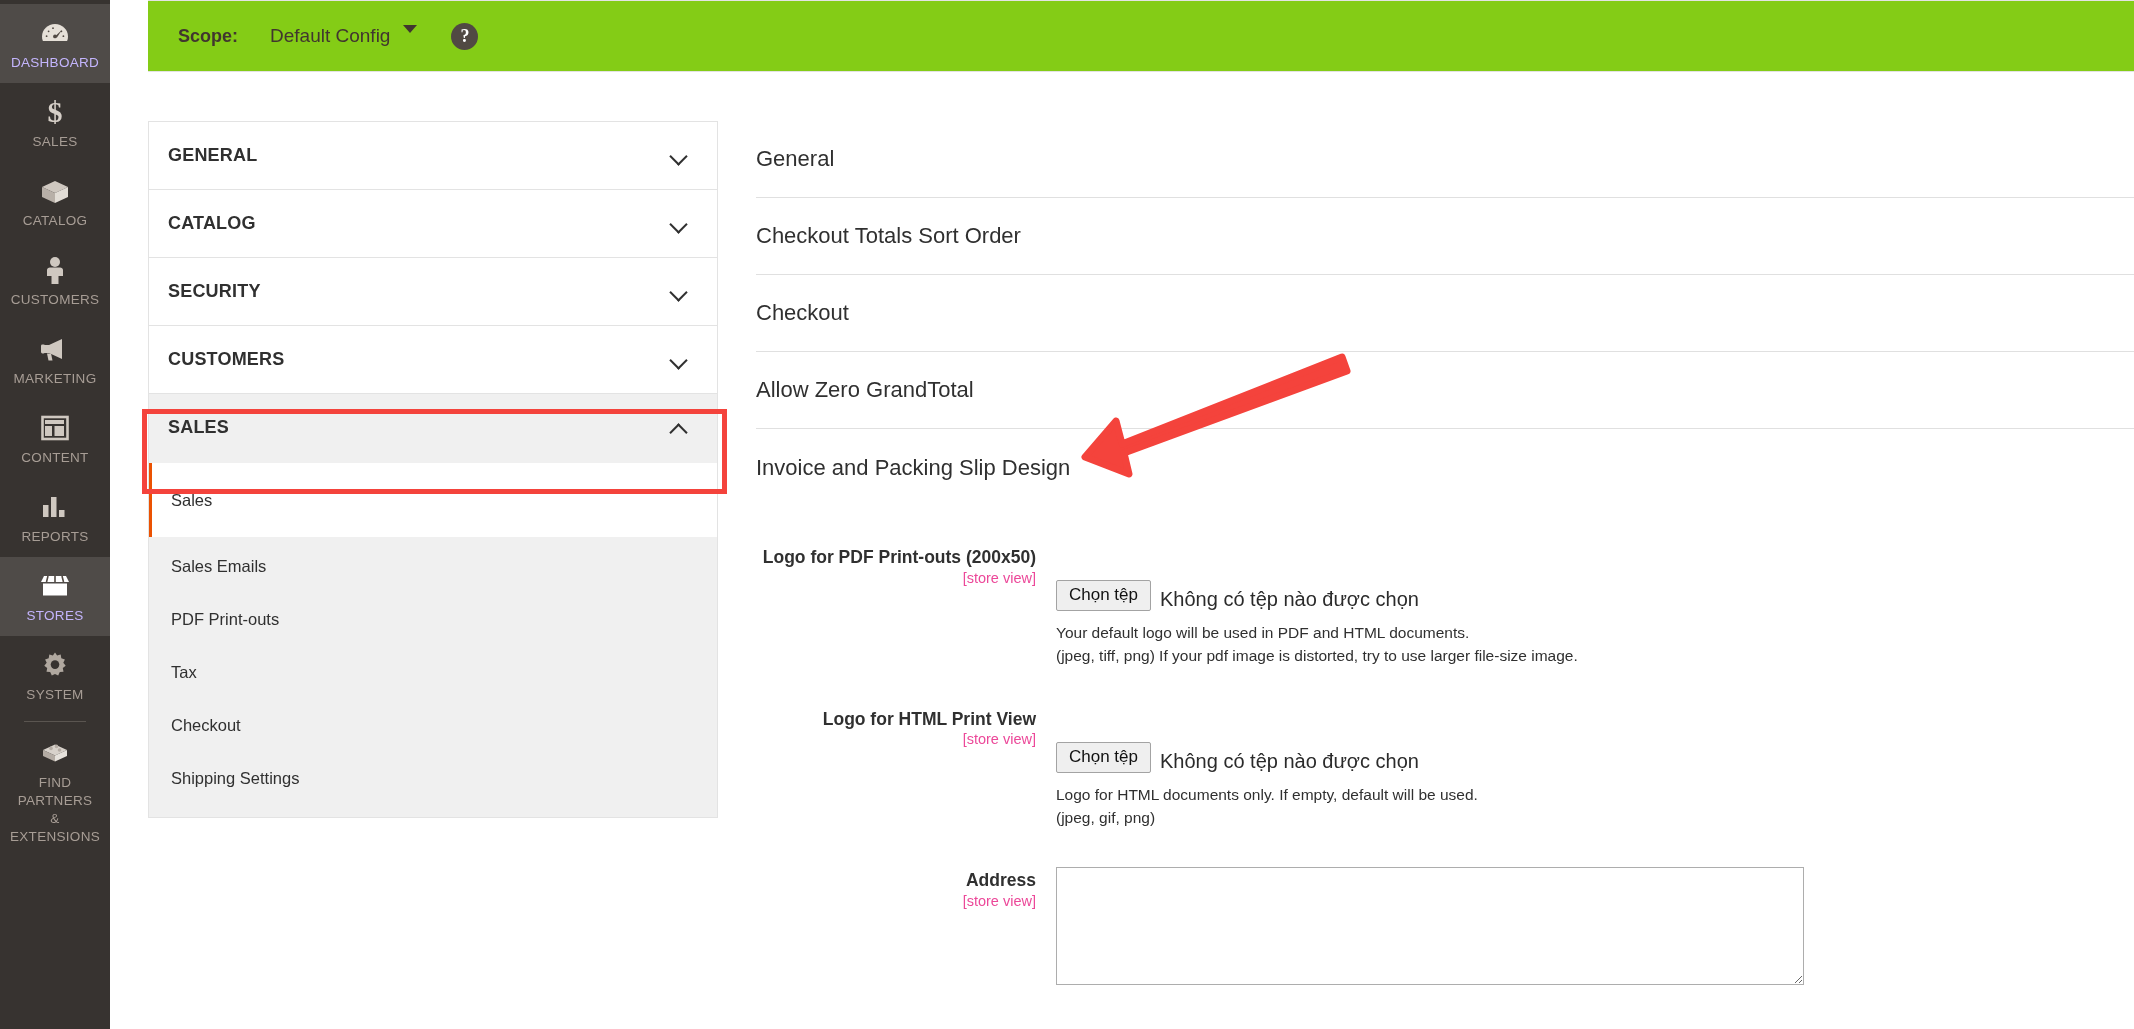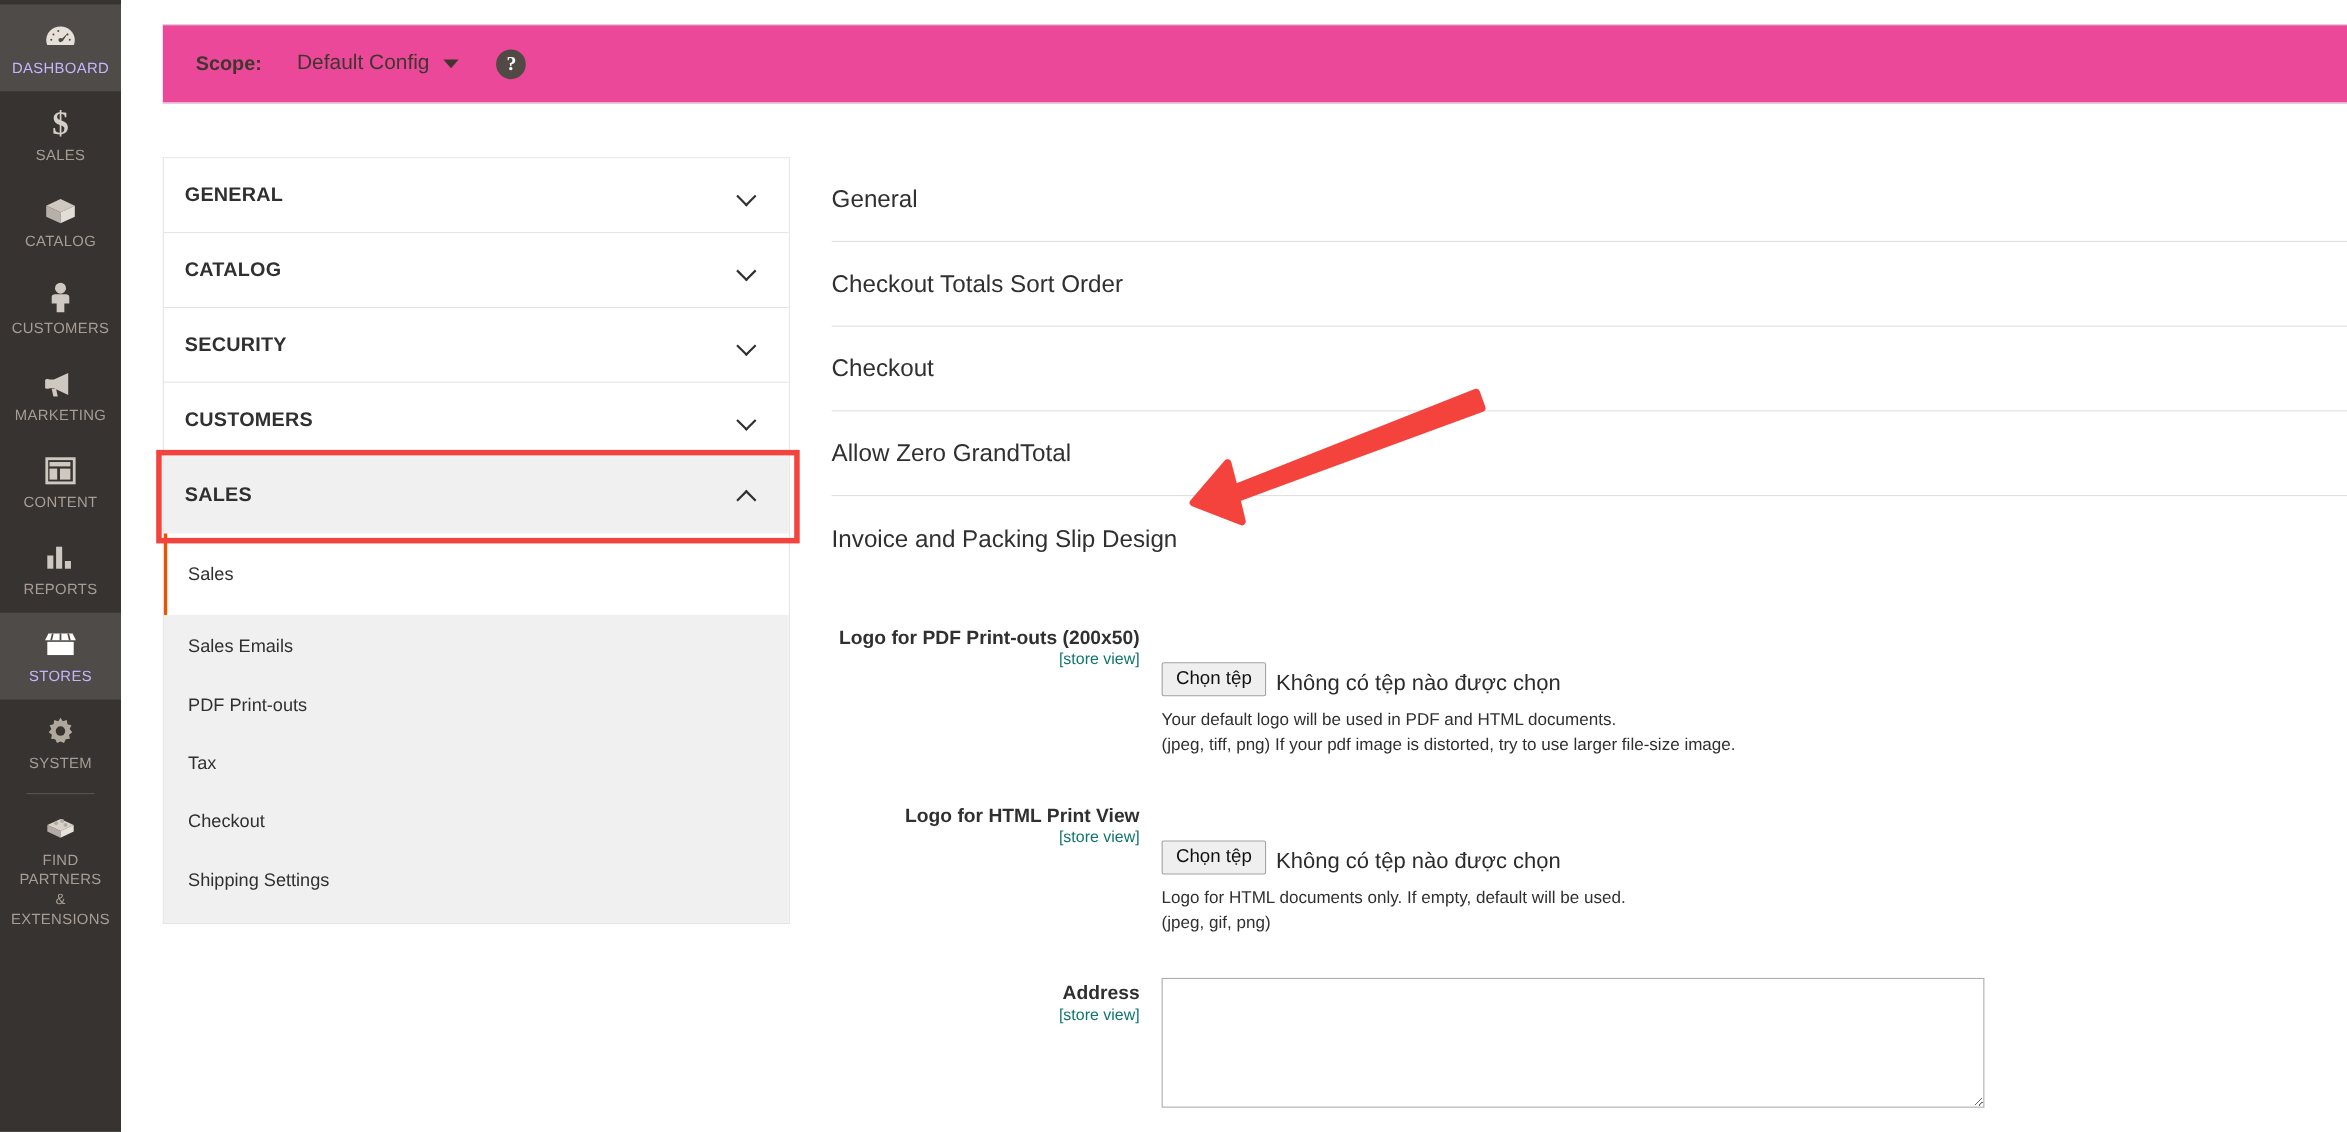--- a/index.html
+++ b/index.html
@@ -59,13 +59,12 @@
   
   .scope-bar {
     margin-left: 38px;
-    background: #ec4899;
+    background: #84cc16;
     border-top: 1px solid #e3e3e3;
     border-bottom: 1px solid #e3e3e3;
     height: 72px;
     display: flex; align-items: center;
     padding-left: 30px;
-    margin-top: 22px;
   }
   .scope-label { font-size: 18px; font-weight: bold; color: #41362f; margin-right: 32px; }
   .scope-select {

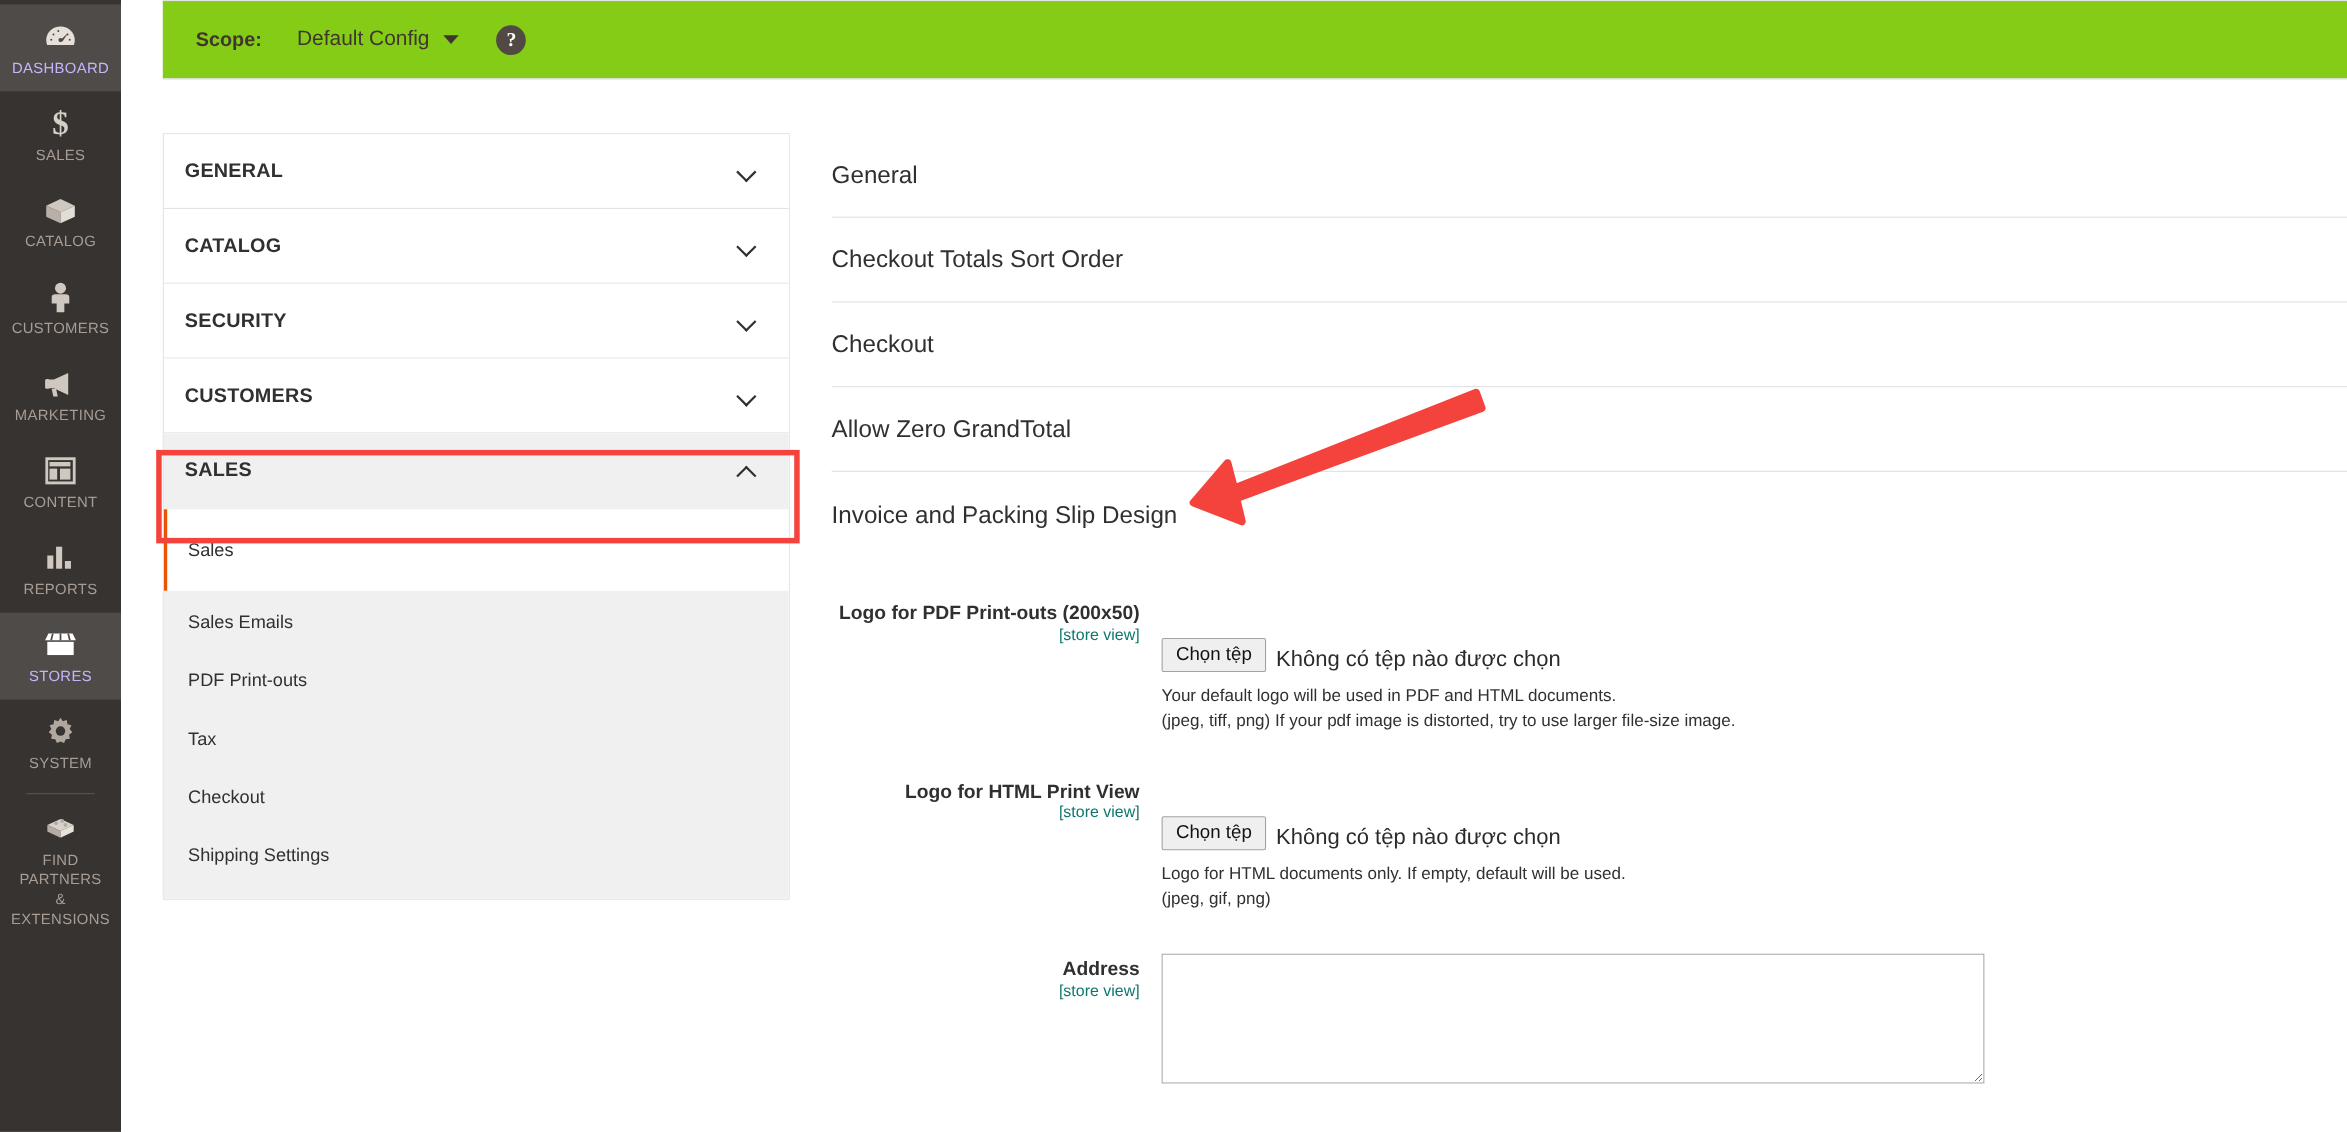--- a/index.html
+++ b/index.html
@@ -68,7 +68,7 @@
   }
   .scope-label { font-size: 18px; font-weight: bold; color: #41362f; margin-right: 32px; }
   .scope-select {
-    font-size: 19px; color: #41362f; display: flex; align-items: center;
+    font-size: 19px; color: #41362f; display: flex; 
     cursor: pointer;
   }
   .scope-caret {

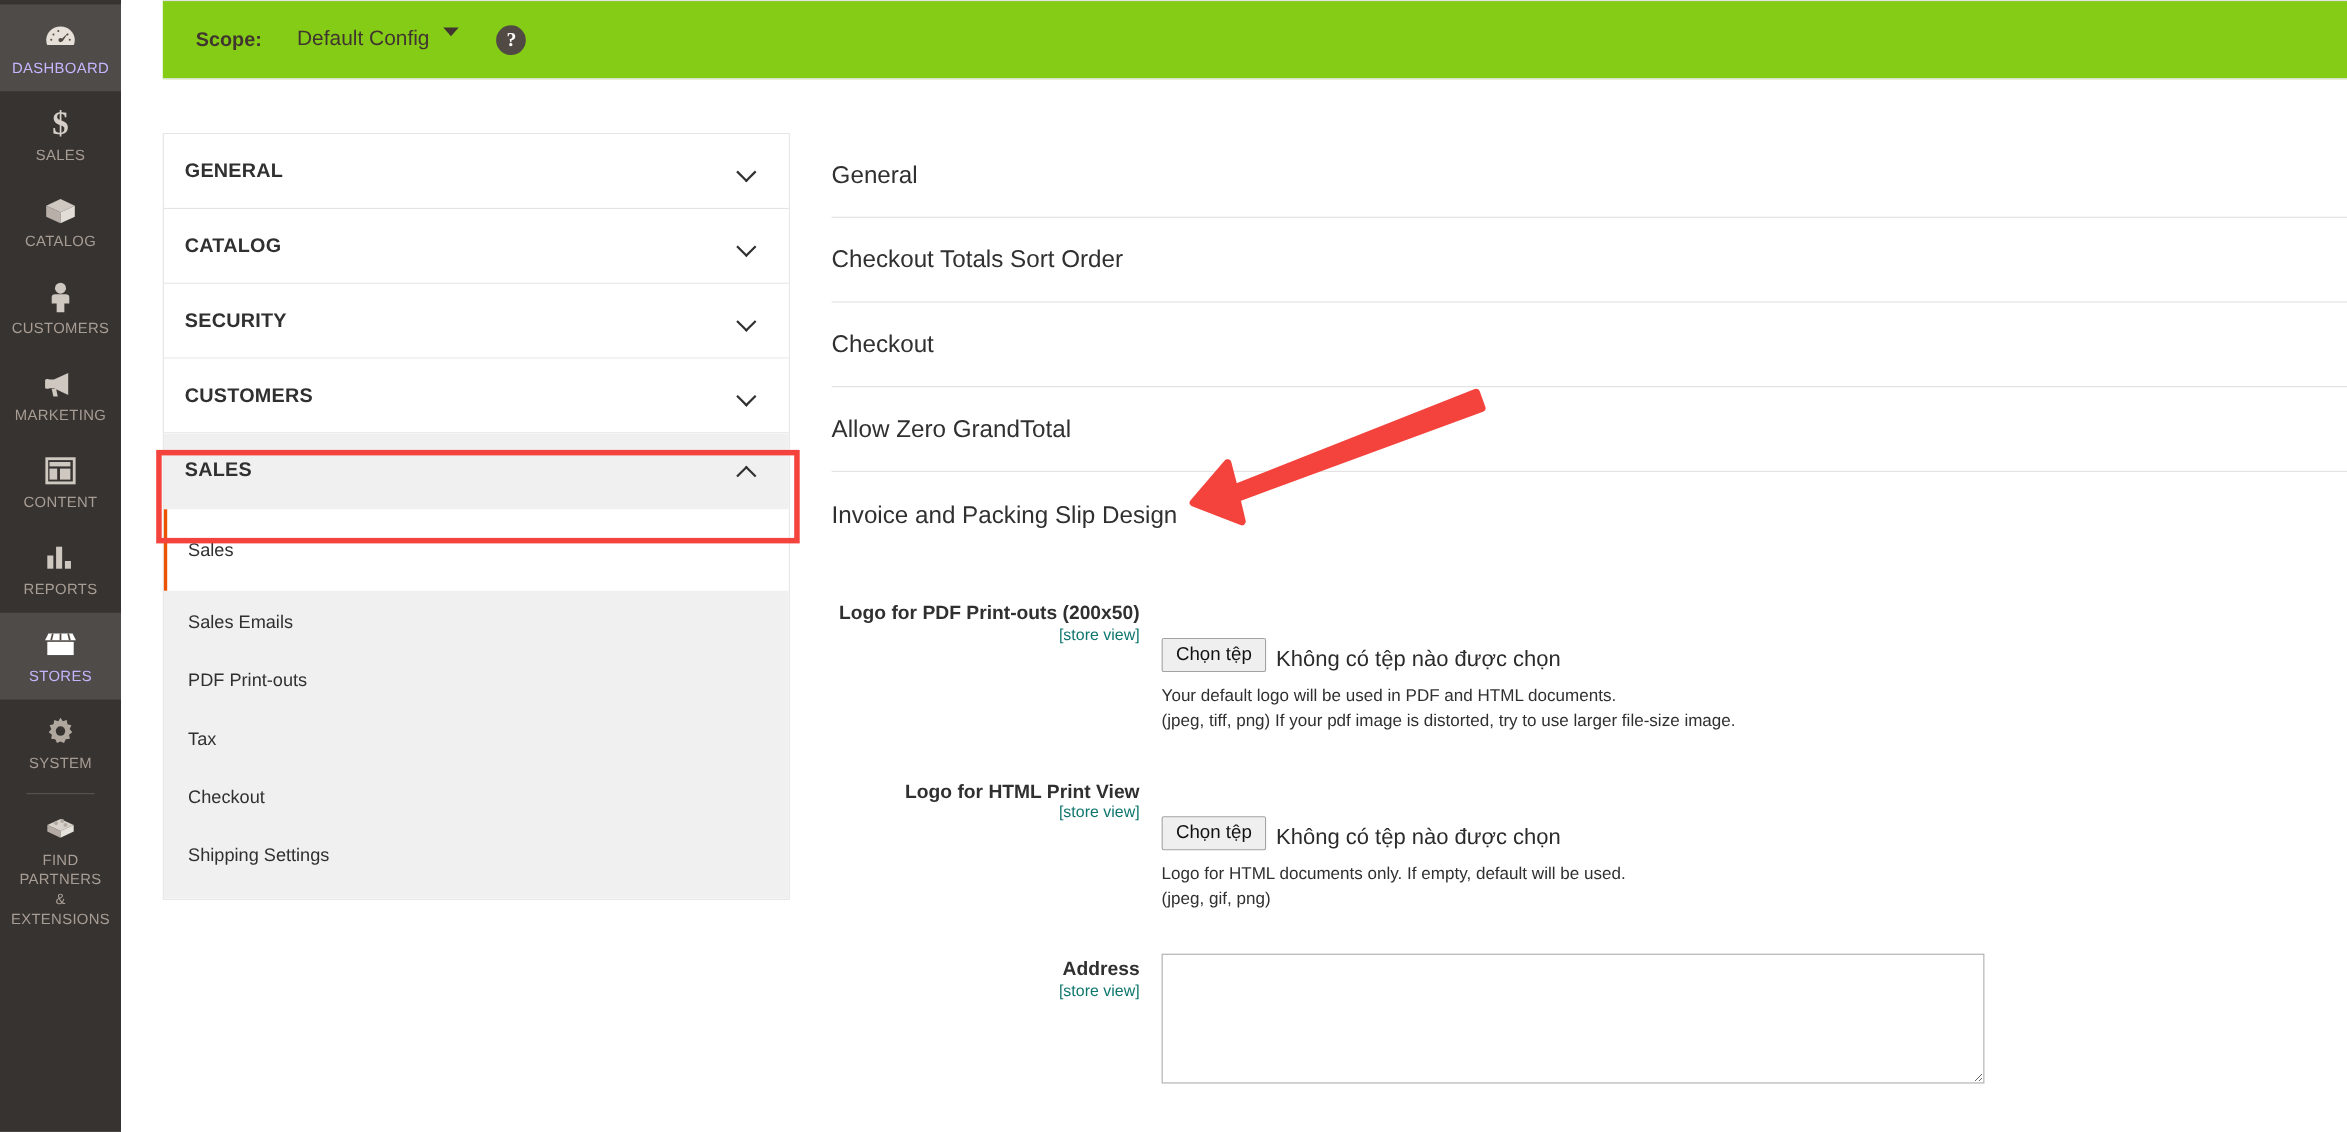--- a/index.html
+++ b/index.html
@@ -168,7 +168,7 @@
     display: block;
   }
   .field-label .fl-scope {
-    font-size: 14.5px; color: #0f766e; display: block; margin-top: 1px;
+    font-size: 14.5px; color: #ec4899; display: block; margin-top: 1px;
   }
   .field-ctrl { flex: 1 1 auto; padding-top: 2px; }
   .fileinput { display: flex; align-items: flex-end; margin-top: 36px; }

